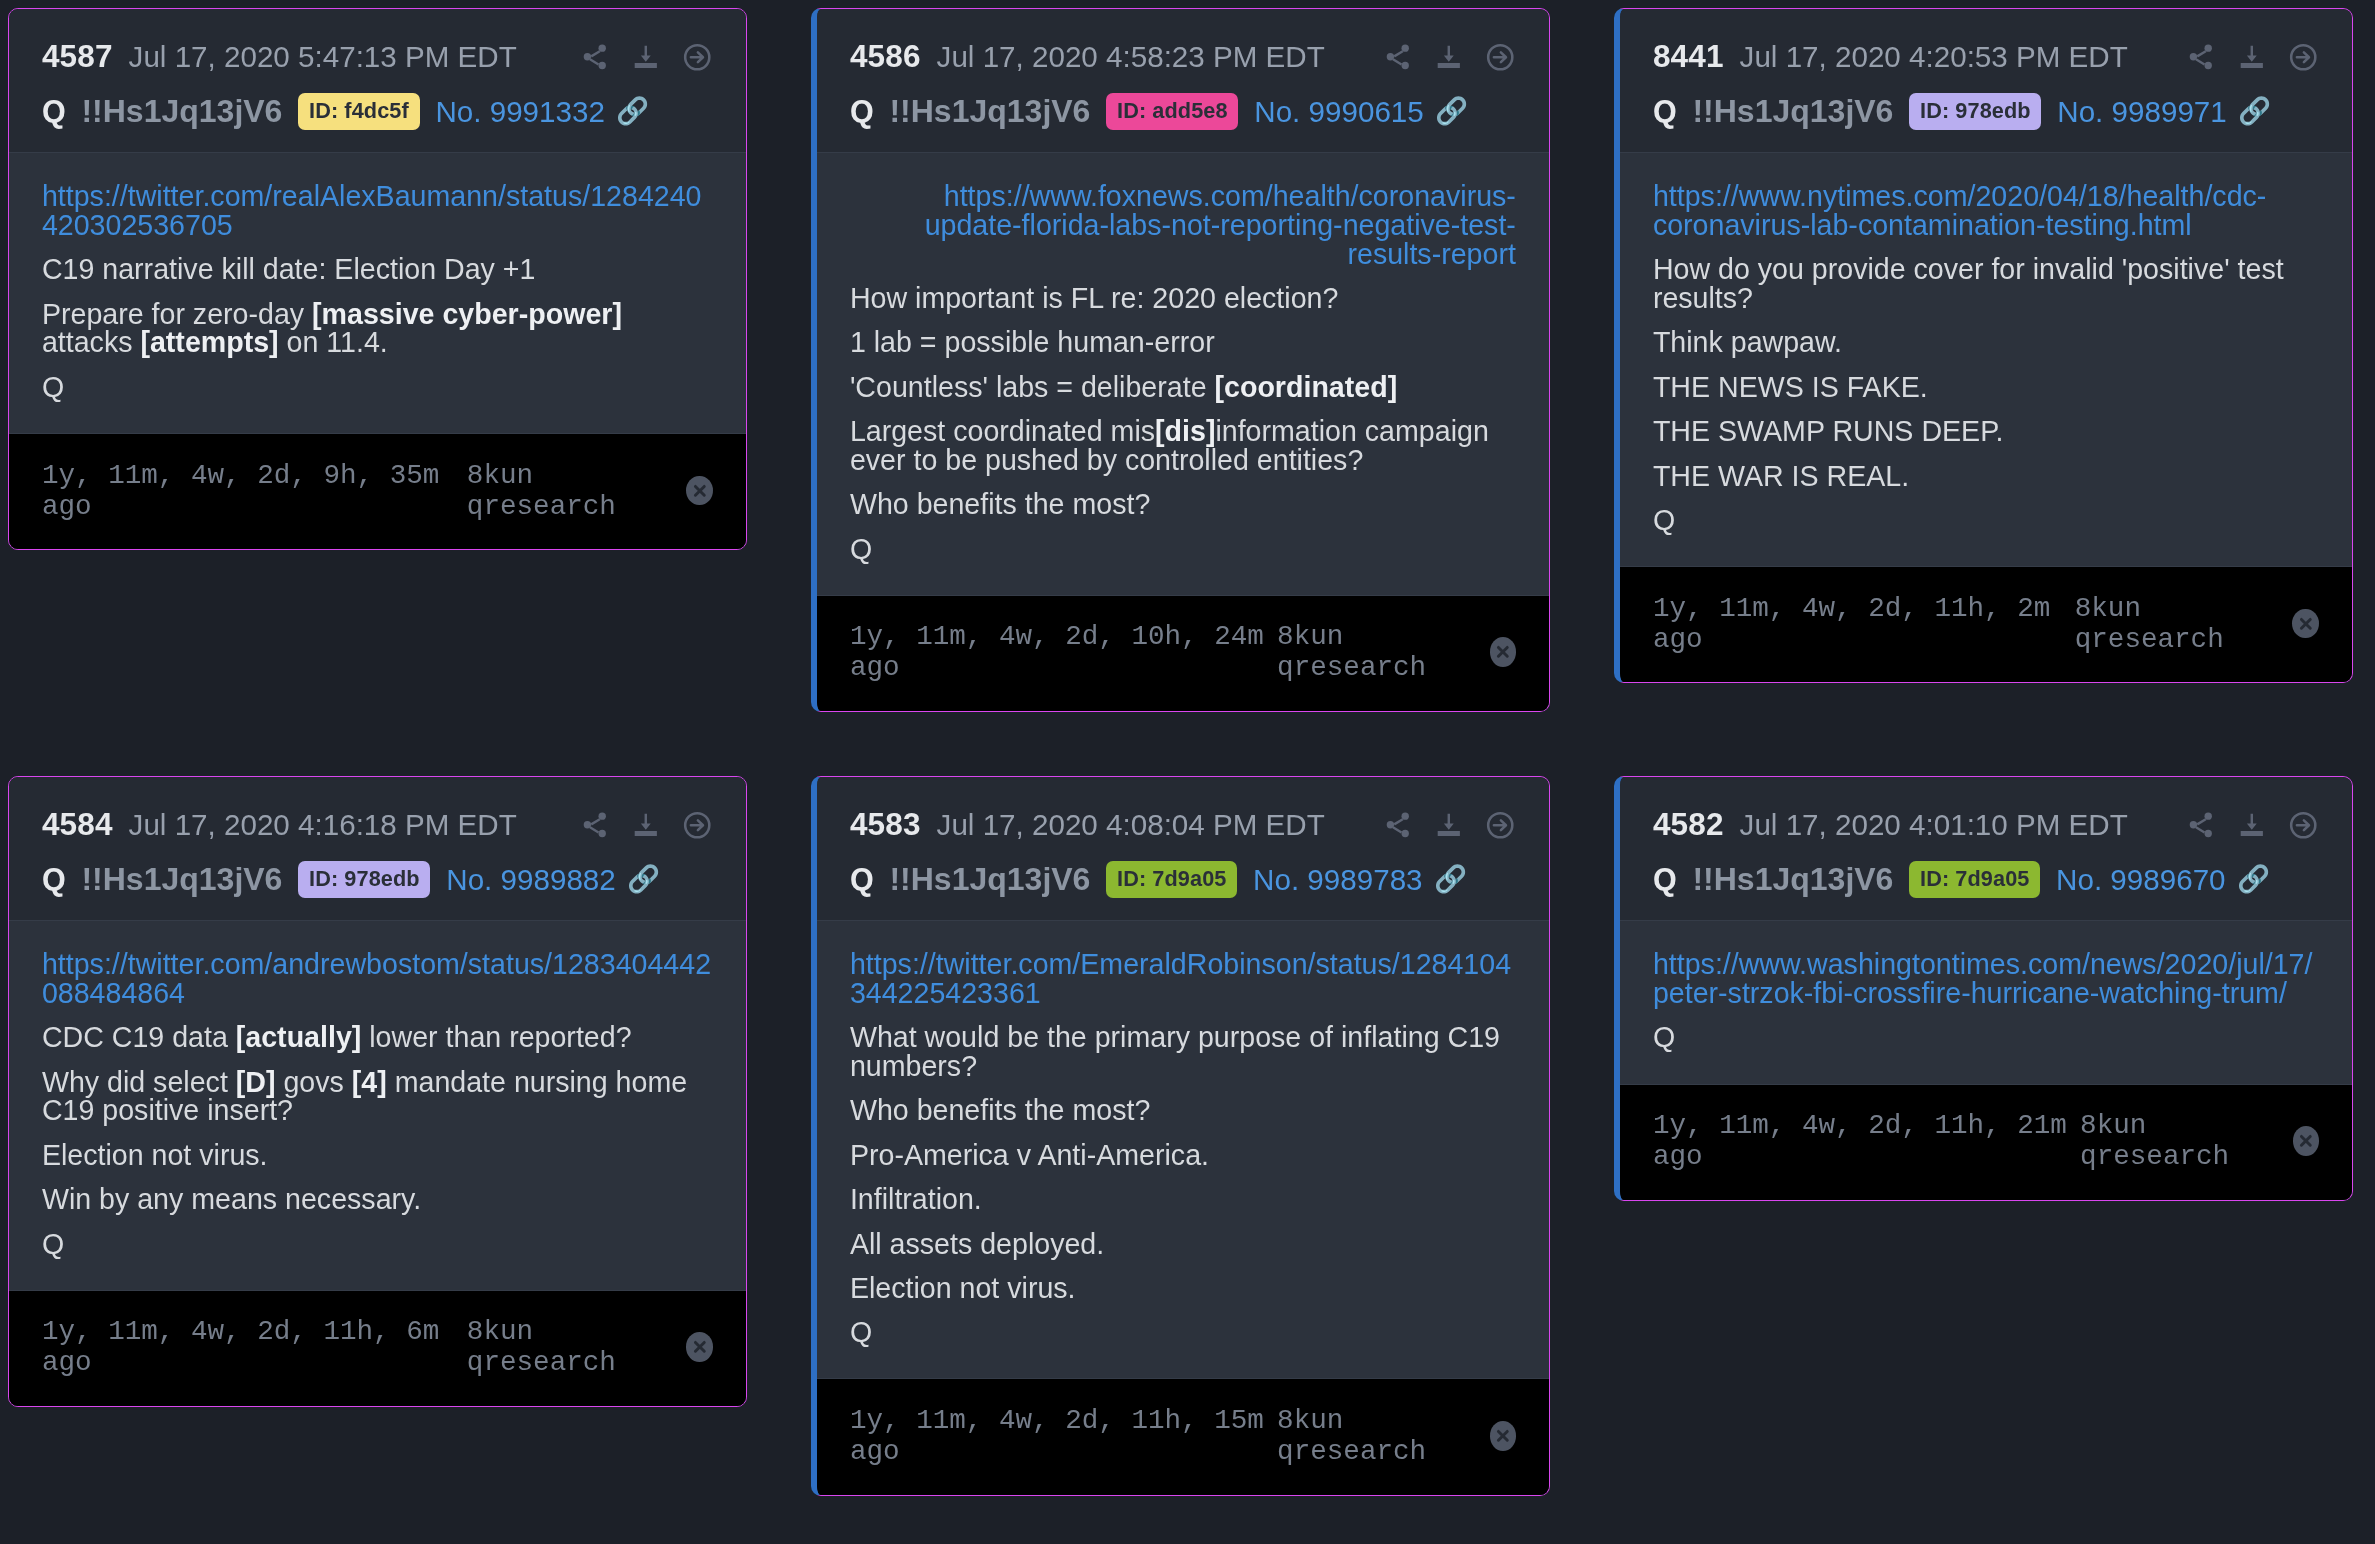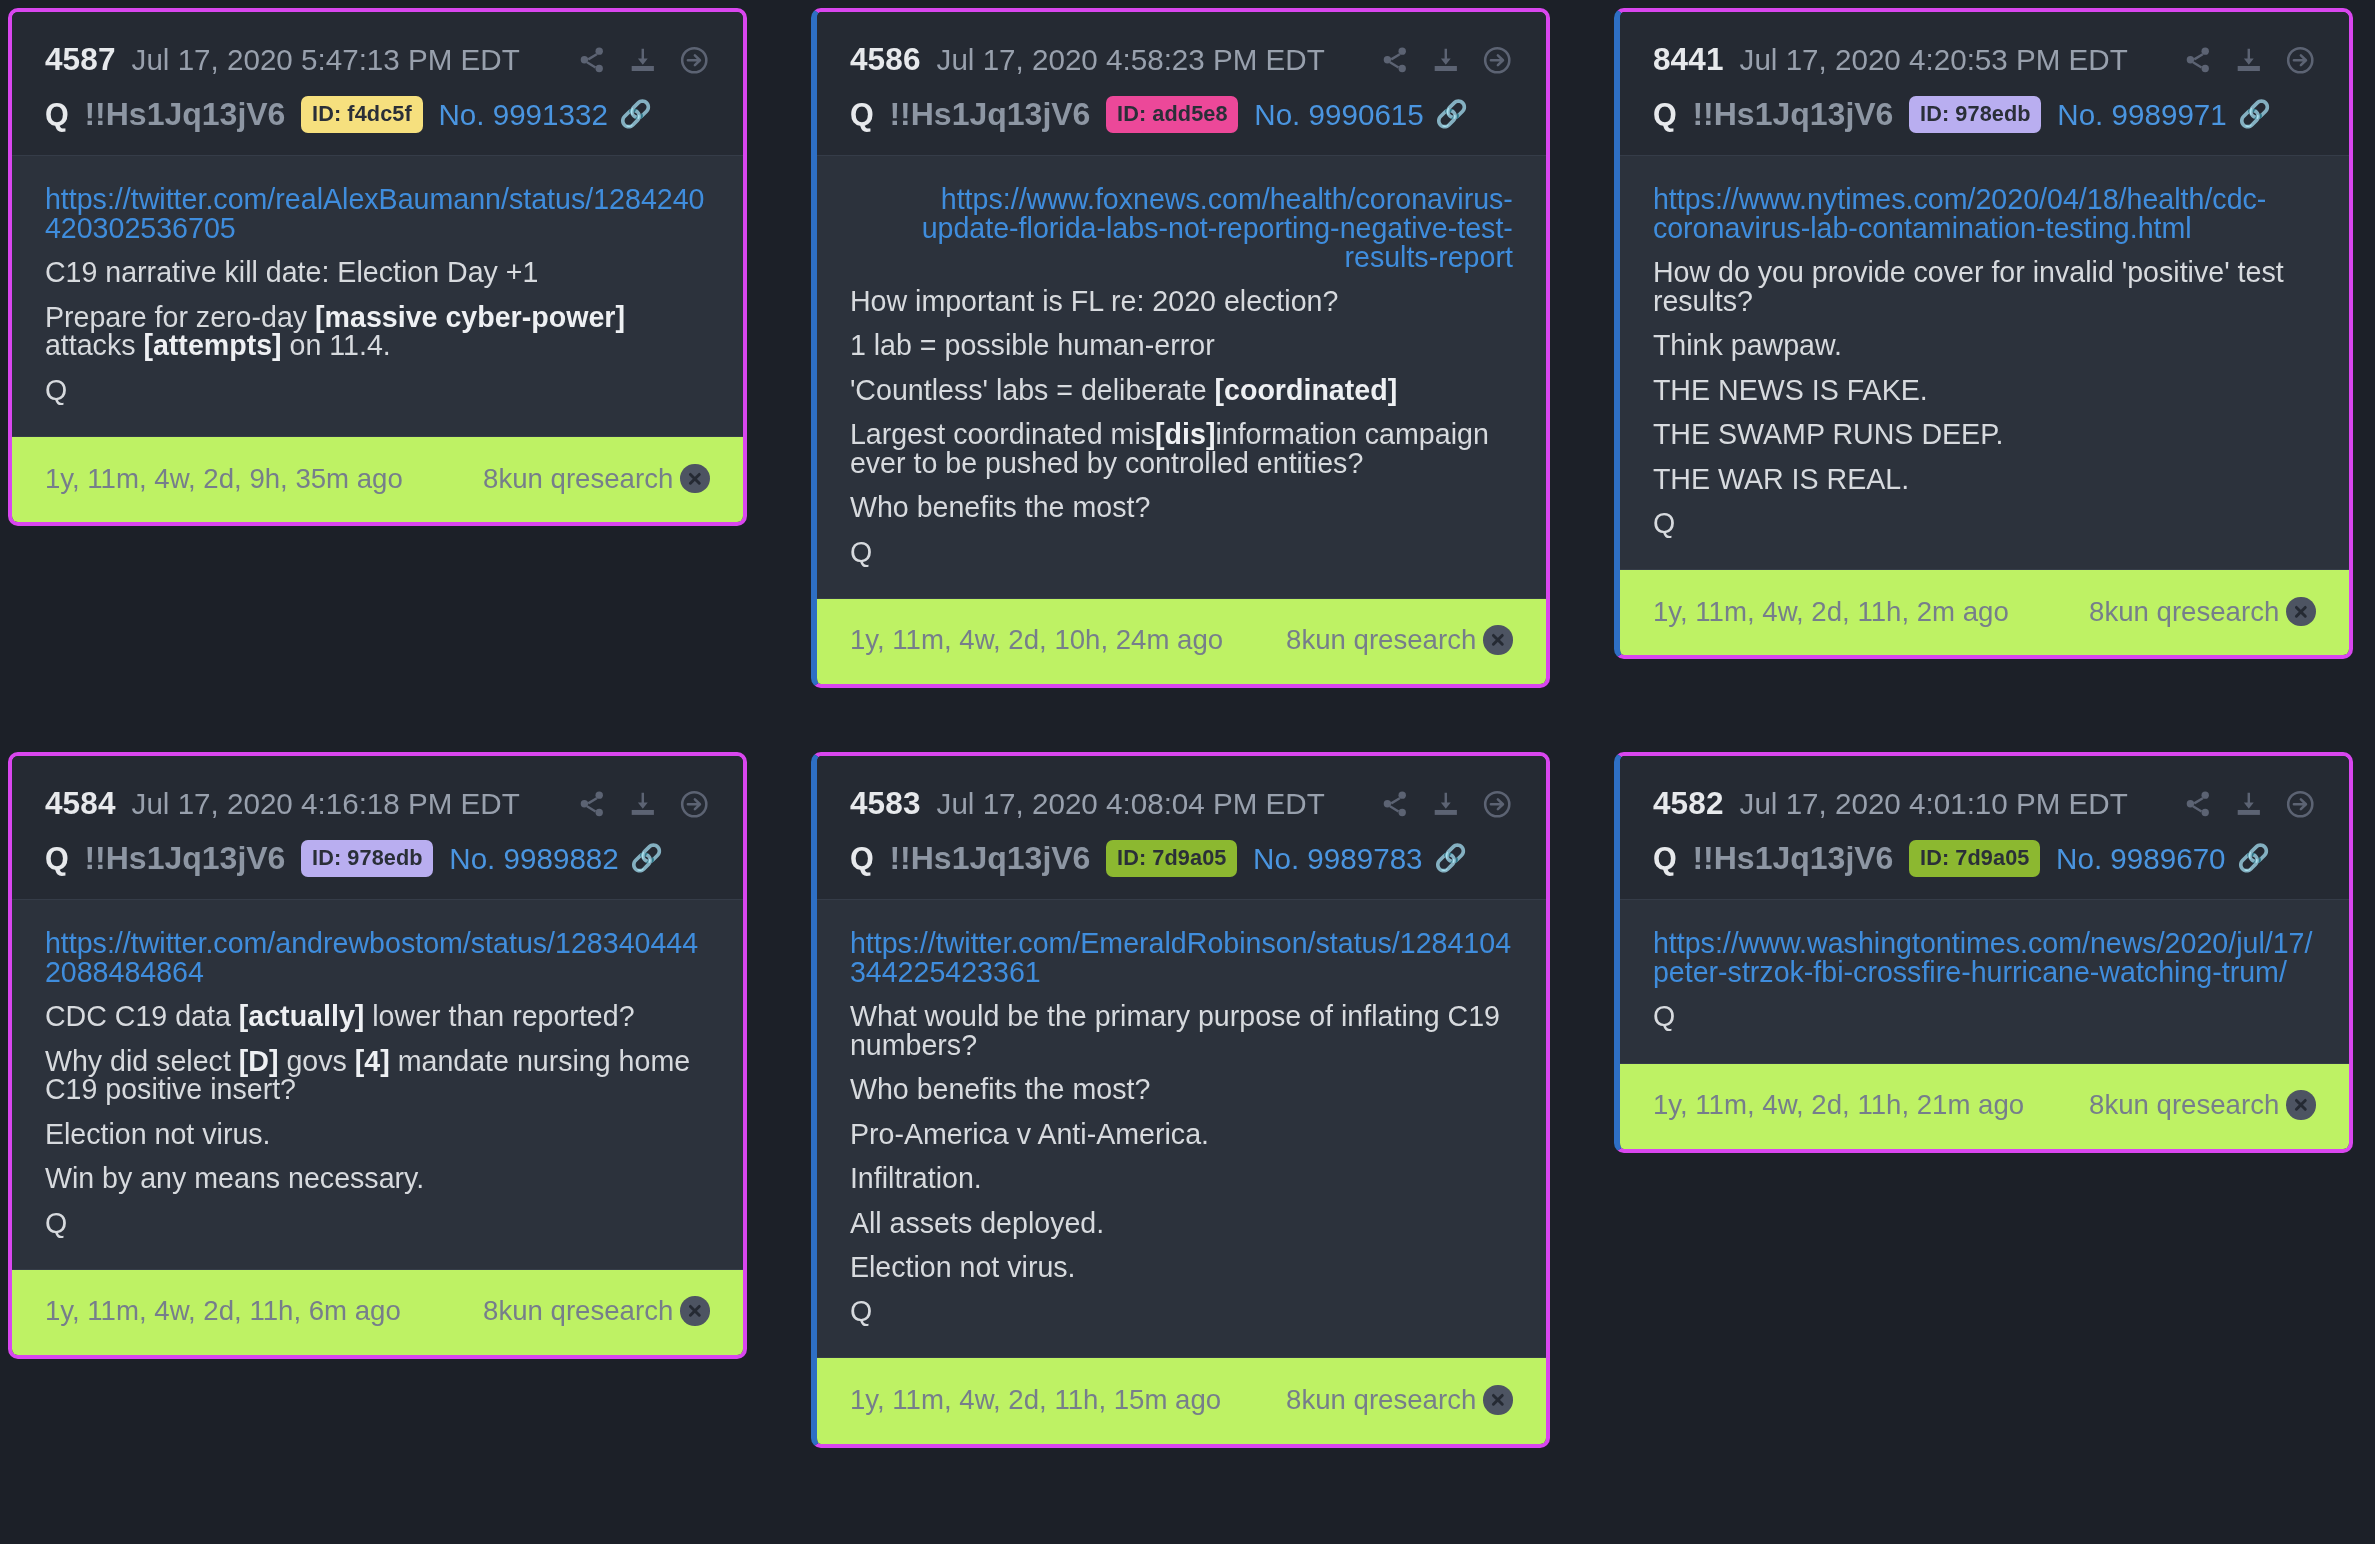--- a/index.html
+++ b/index.html
@@ -24,7 +24,7 @@
   }
   .card {
     background: #272c36;
-    border: 4px solid #d946ef;
+    border: 1px solid #d946ef;
     border-radius: 9.9px;
     overflow: hidden;
     display: flex;

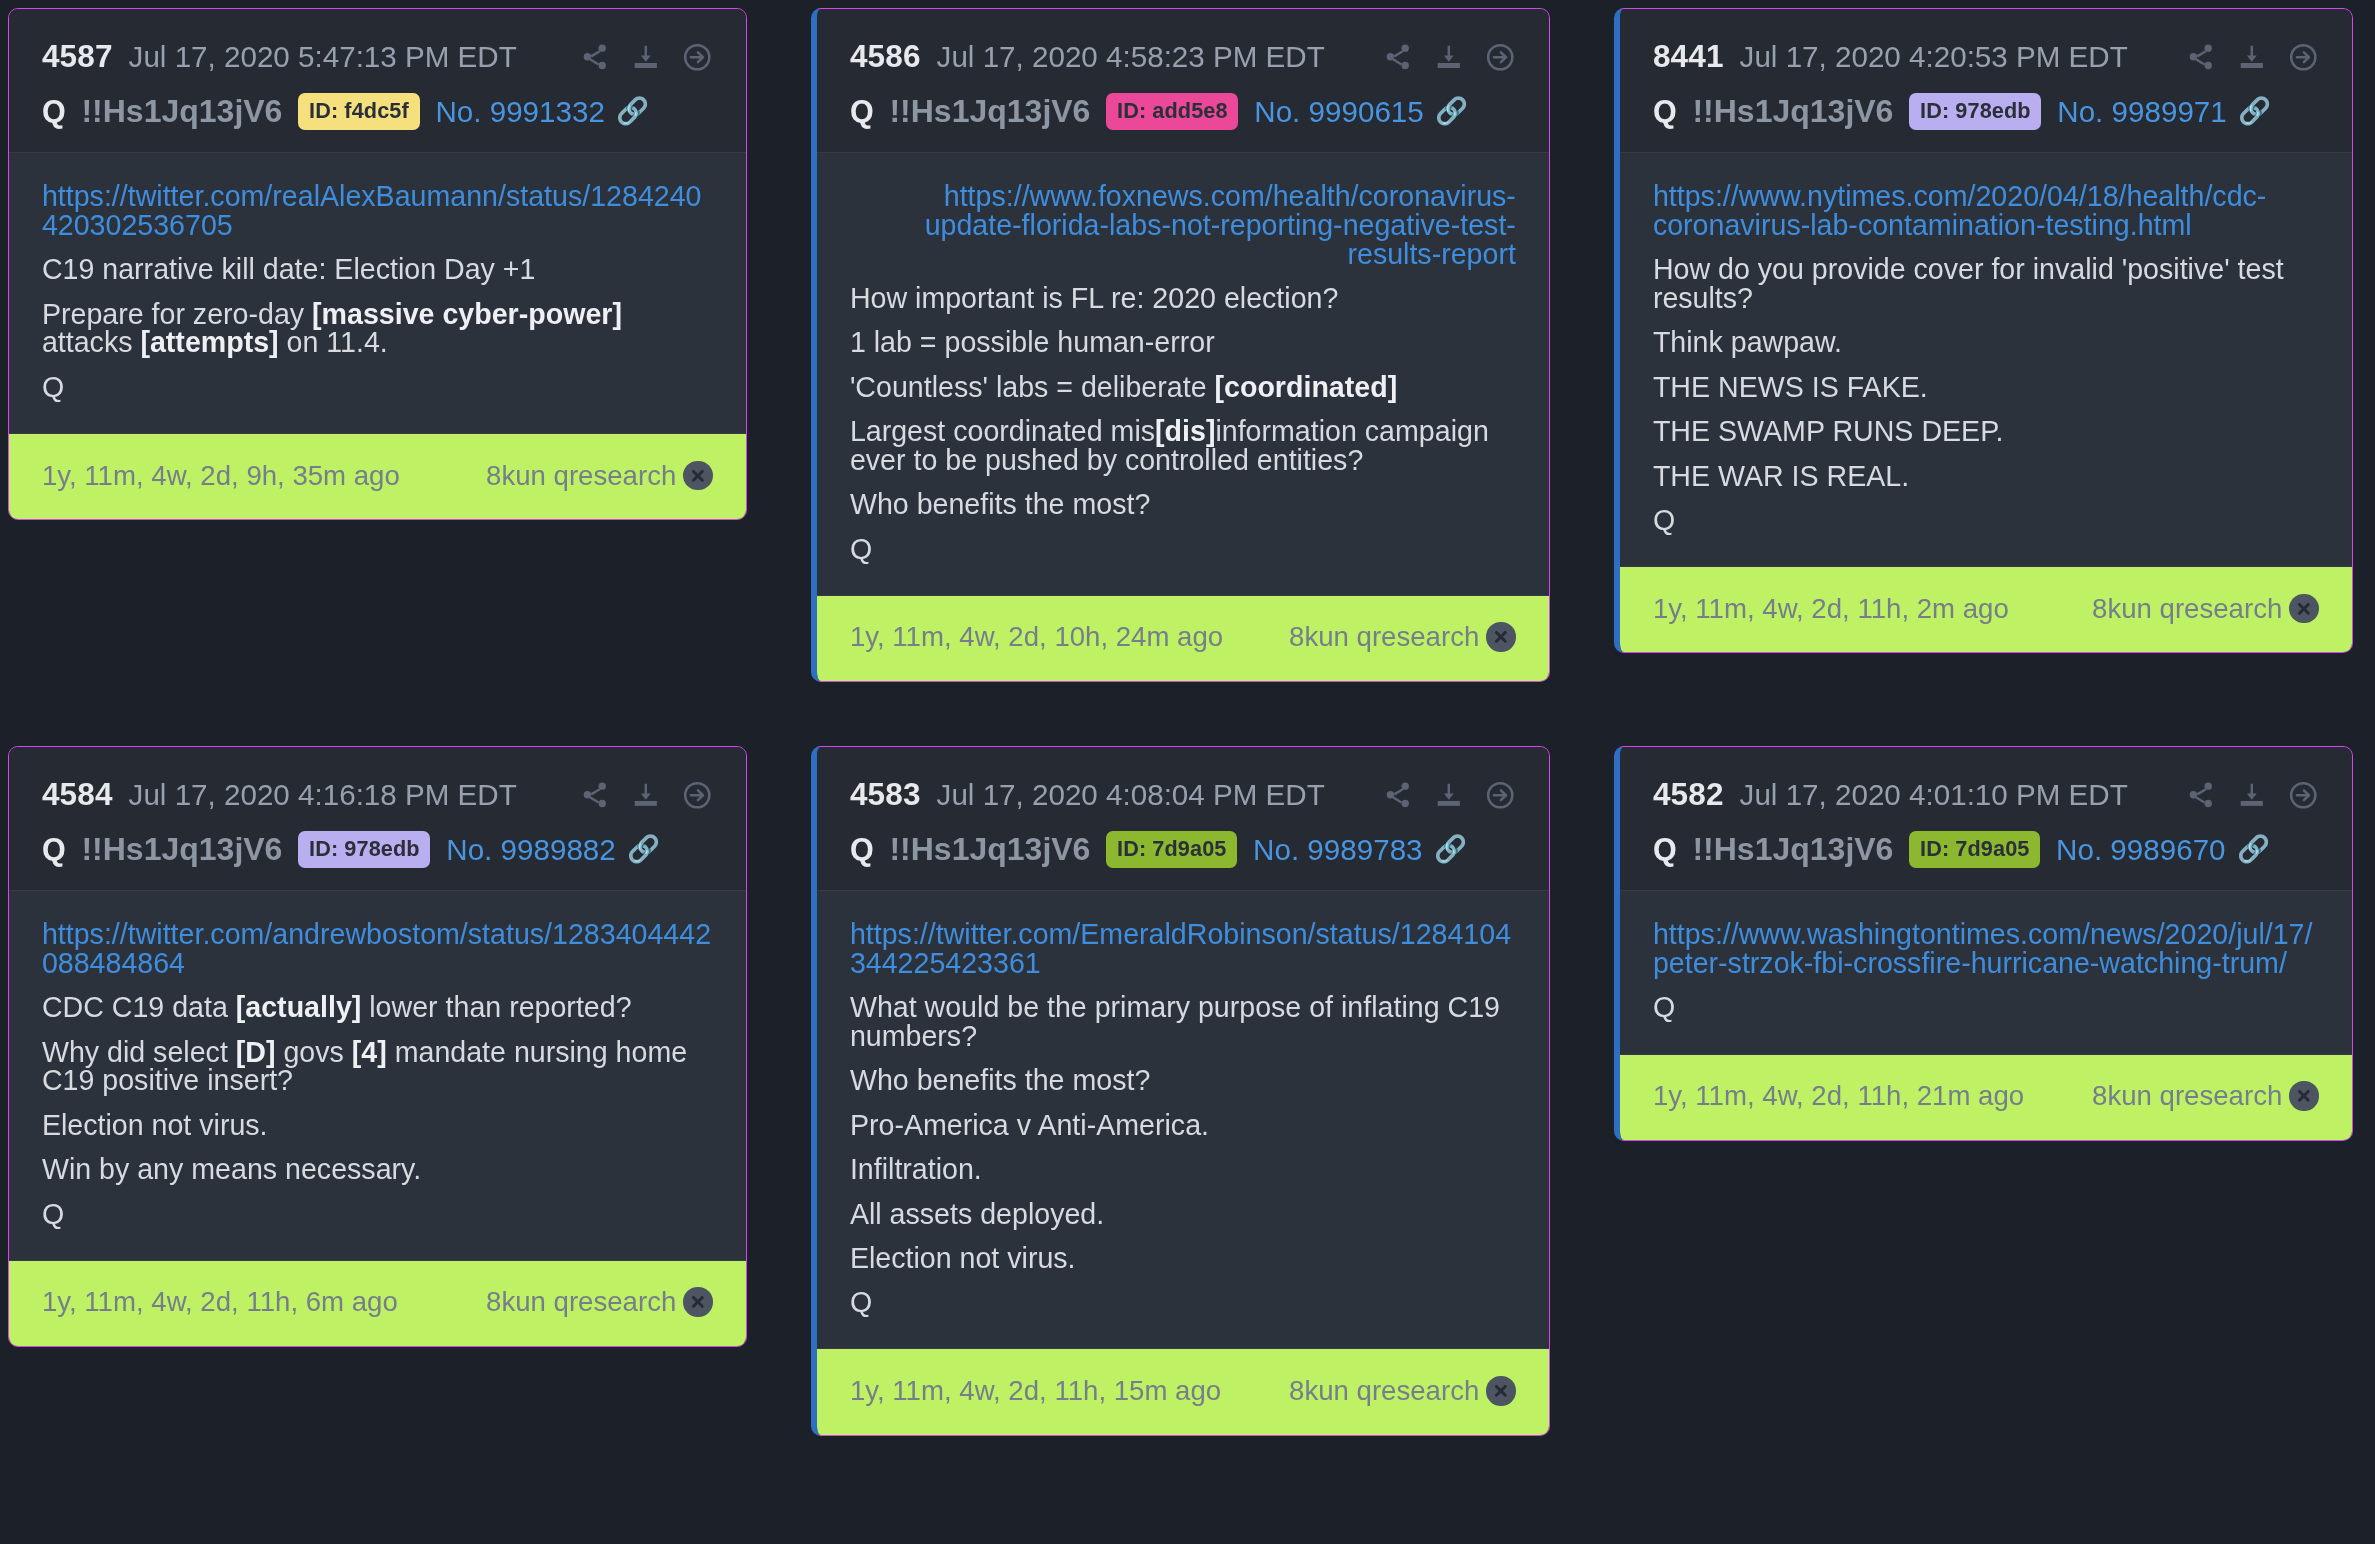--- a/index.html
+++ b/index.html
@@ -124,12 +124,13 @@
   }
   .body-line b { color: #eef0f3; font-weight: bold; }
   .card-footer {
-    background: #bef264;
+    background: #000000;
     border-top: 1px solid #353c48;
     padding: 25.6px 33px 27.6px 33px;
     display: flex;
     align-items: center;
     justify-content: space-between;
+    font-family: Liberation Mono, monospace;
   }
   .ago {
     color: #767e8b;

